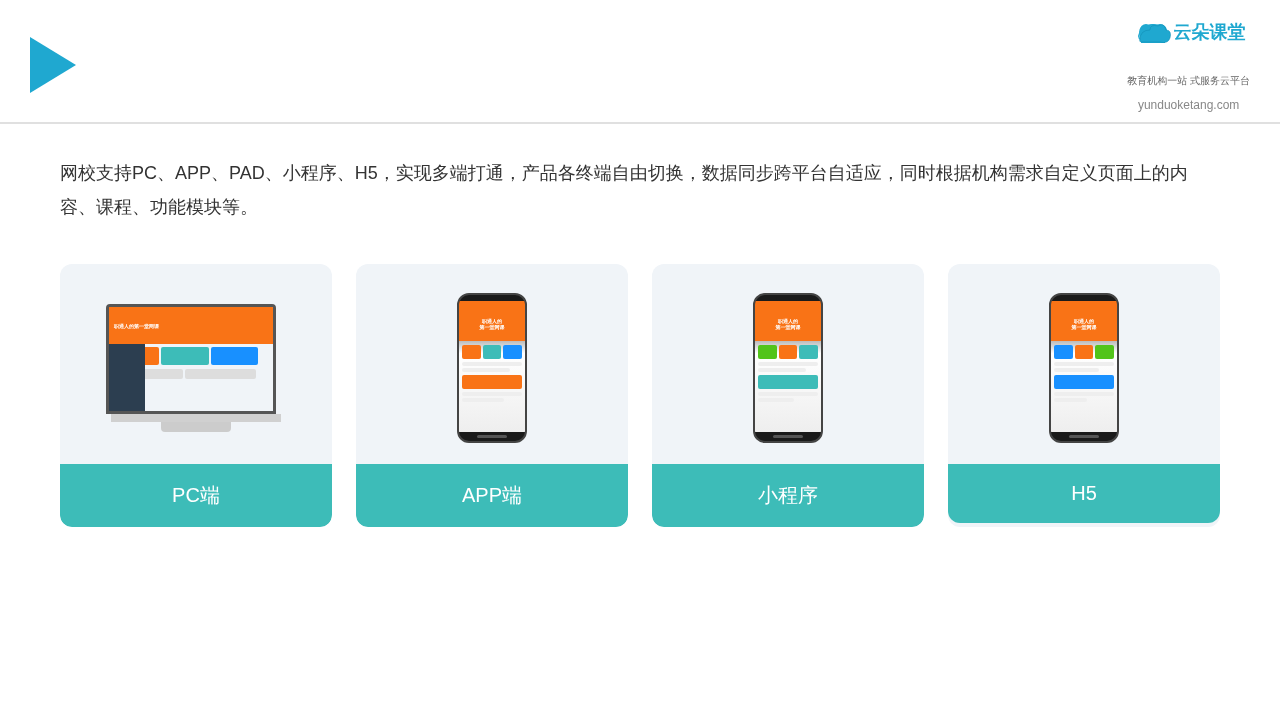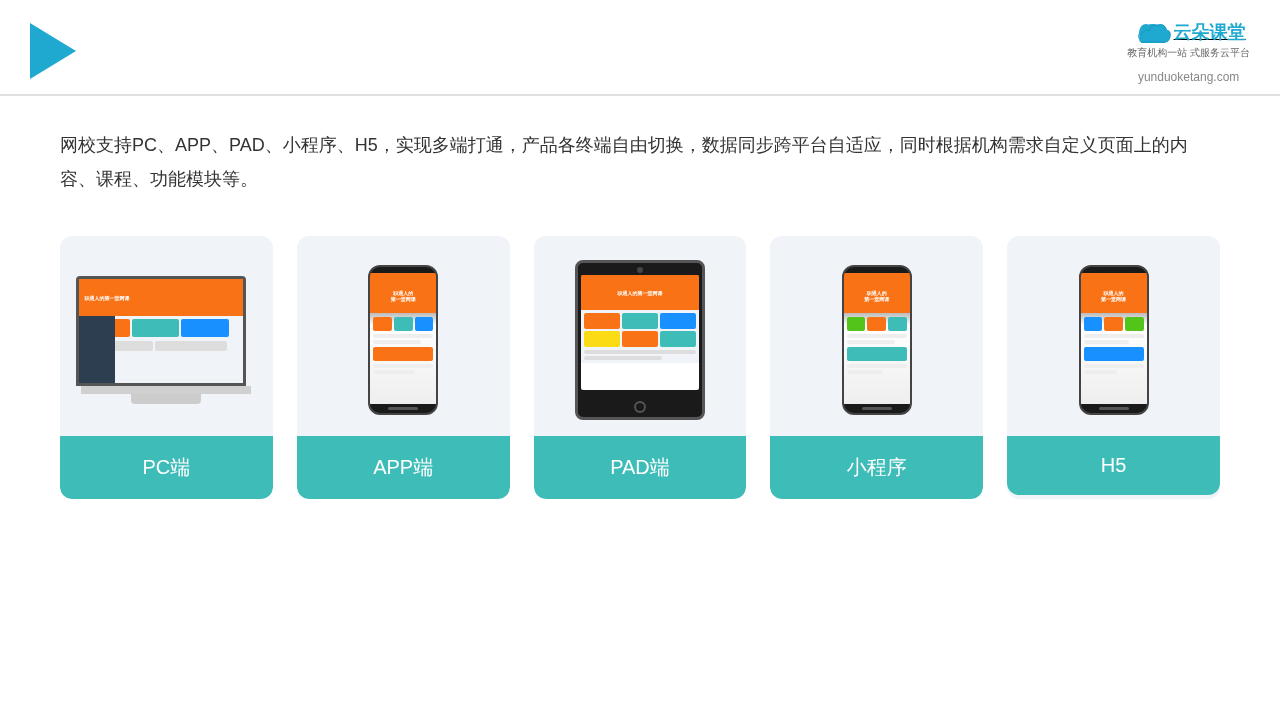--- a/index.html
+++ b/index.html
@@ -45,7 +45,6 @@
       display: flex;
       align-items: center;
       gap: 0;
-      text-decoration: underline;
     }
     .cloud-icon {
       width: 42px;

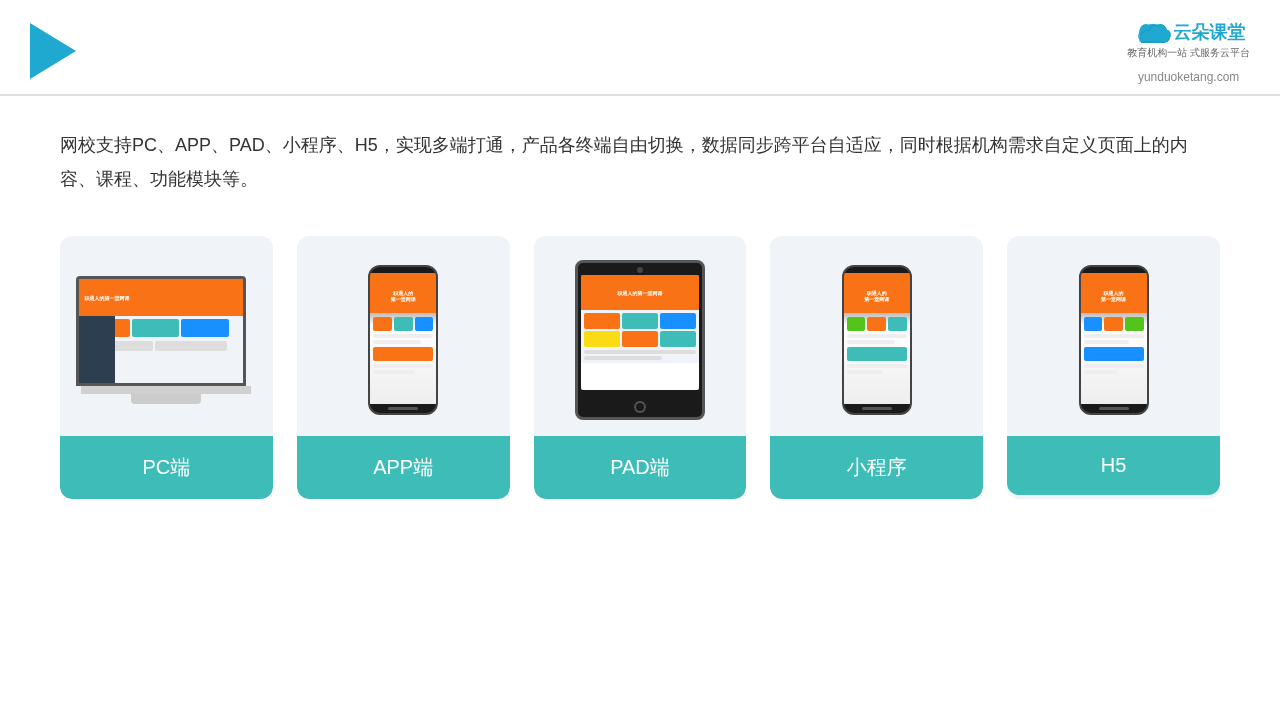--- a/index.html
+++ b/index.html
@@ -60,6 +60,7 @@
       color: #666;
       text-align: right;
       line-height: 1.4;
+      margin-top: 28px;
     }
     .brand-url {
       font-size: 12px;

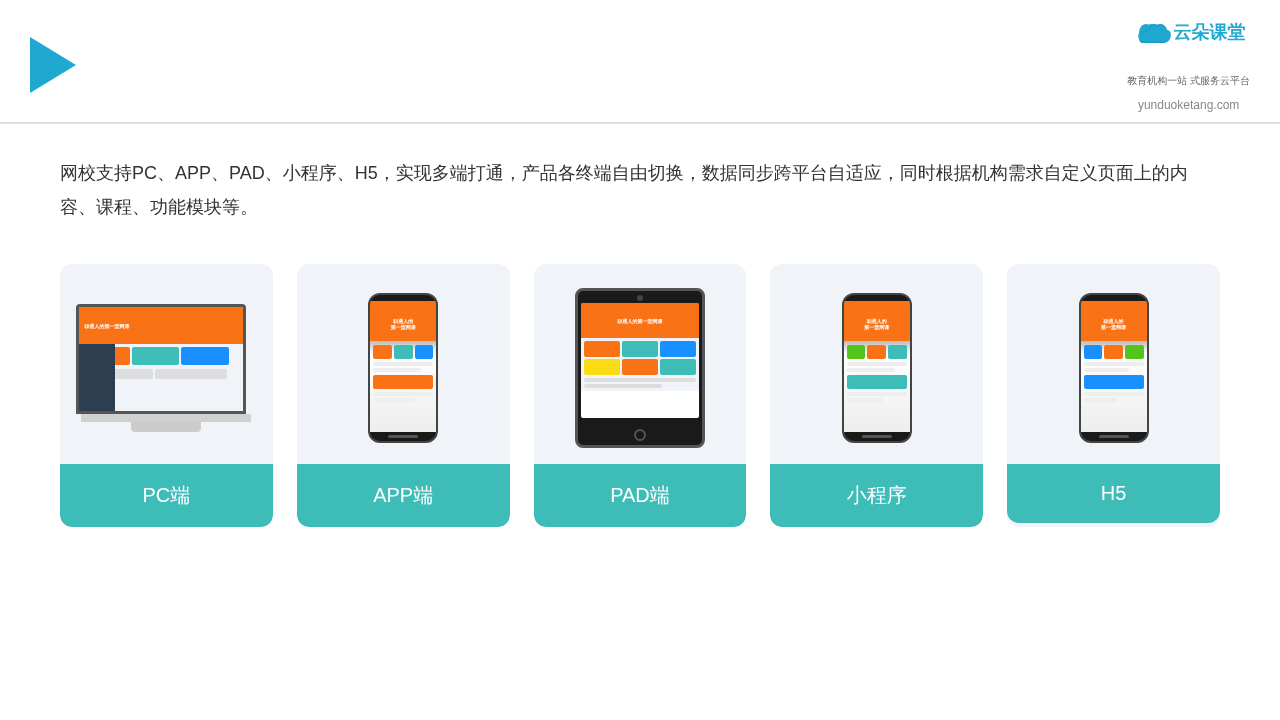--- a/index.html
+++ b/index.html
@@ -343,32 +343,6 @@
     <div class="card-label">APP端</div>
   </div>
 
-  <div class="card">
-    <div class="card-image-area">
-      <div class="tablet-mockup">
-        <div class="tablet-camera"></div>
-        <div class="tablet-screen">
-          <div style="width:100%;height:30%;background:#f97316;display:flex;align-items:center;justify-content:center;">
-            <div style="color:white;font-size:5px;font-weight:bold;">职通人的第一堂网课</div>
-          </div>
-          <div style="padding:3px;background:#f0f4f8;flex:1;">
-            <div style="display:grid;grid-template-columns:1fr 1fr 1fr;gap:2px;">
-              <div style="height:16px;background:#f97316;border-radius:2px;"></div>
-              <div style="height:16px;background:#3dbcb8;border-radius:2px;"></div>
-              <div style="height:16px;background:#1890ff;border-radius:2px;"></div>
-              <div style="height:16px;background:#fadb14;border-radius:2px;"></div>
-              <div style="height:16px;background:#f97316;border-radius:2px;"></div>
-              <div style="height:16px;background:#3dbcb8;border-radius:2px;"></div>
-            </div>
-            <div style="height:4px;background:#ddd;border-radius:2px;margin-top:3px;"></div>
-            <div style="height:4px;background:#ddd;border-radius:2px;margin-top:2px;width:70%;"></div>
-          </div>
-        </div>
-        <div class="tablet-home-btn"></div>
-      </div>
-    </div>
-    <div class="card-label">PAD端</div>
-  </div>
 
   <div class="card">
     <div class="card-image-area">

